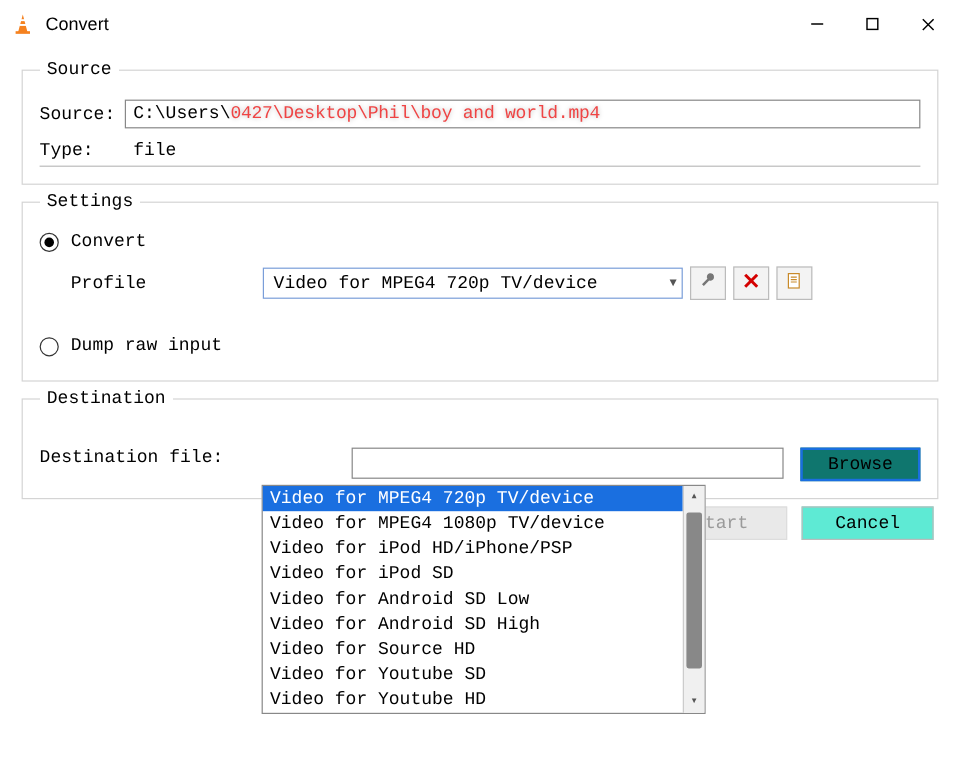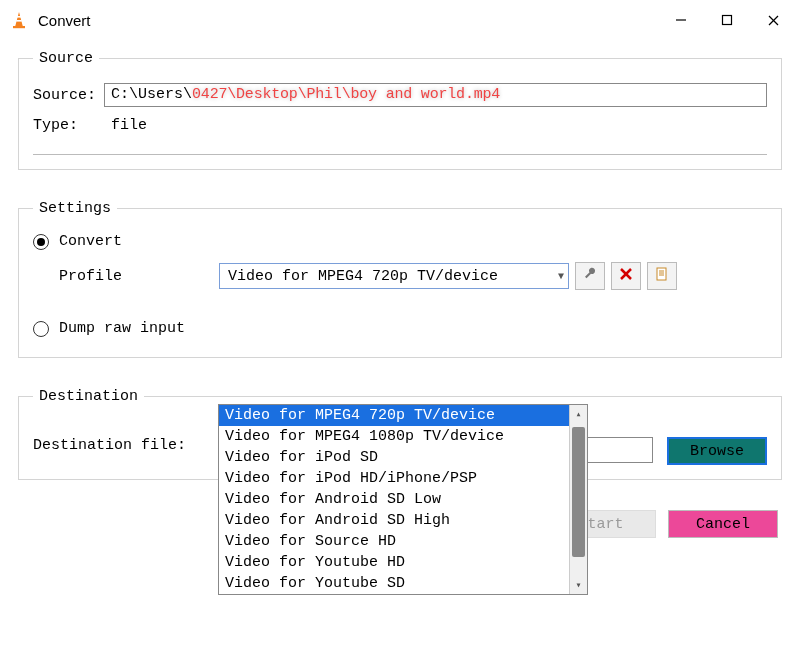--- a/index.html
+++ b/index.html
@@ -41,7 +41,7 @@
   }
   fieldset {
     border: 1px solid #d4d4d4;
-    margin: 0 0 30px 0;
+    margin: 0 0 6px 0;
     padding: 10px 14px 14px 14px;
   }
   legend {

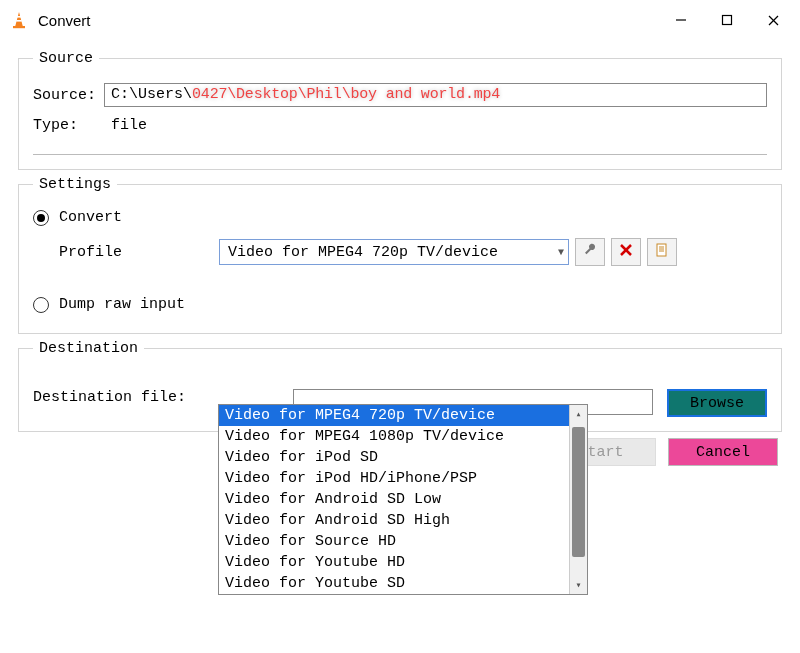--- a/index.html
+++ b/index.html
@@ -63,7 +63,7 @@
     text-shadow: 0 0 4px #bbb;
     letter-spacing: -0.2px;
   }
-  .type-row { border-bottom:1px solid #bbb; padding-bottom:20px; margin-top:10px;align-items:center; }
+  .type-row { border-bottom:1px solid #bbb; padding-bottom:4px; margin-top:10px;align-items:center; }
   .radio, .checkbox {
     display:flex; align-items:center; margin: 6px 0;
   }

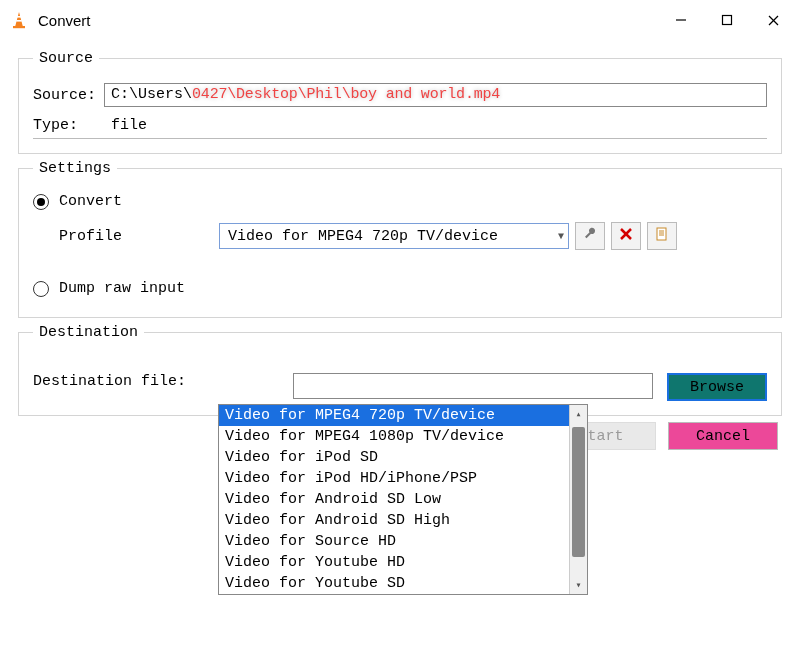--- a/index.html
+++ b/index.html
@@ -150,7 +150,7 @@
   .btn {
     width:110px; height:28px;
     border:1px solid #bbb;
-    background:#ec4899;
+    background:#5eead4;
     font-family: inherit;
     font-size:15px;
     display:flex; align-items:center; justify-content:center;

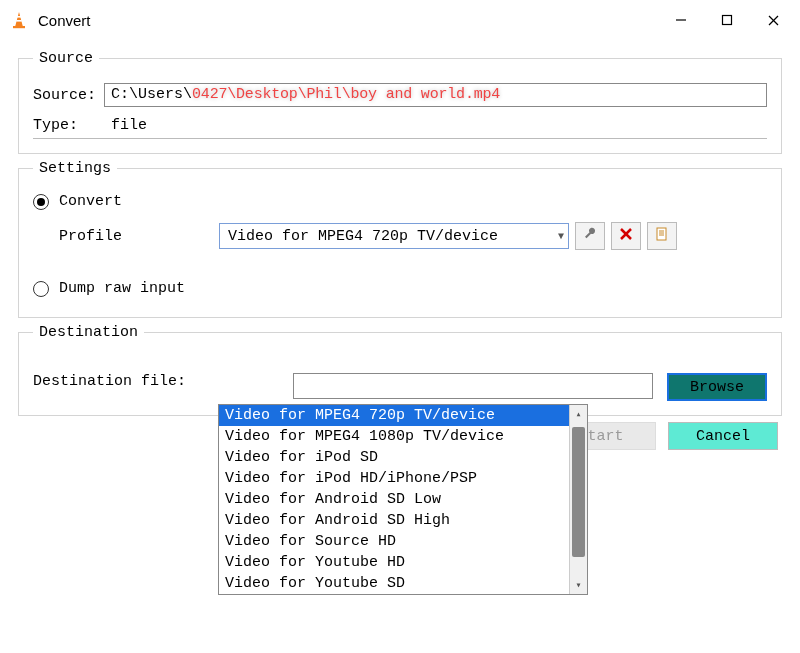--- a/index.html
+++ b/index.html
@@ -287,8 +287,8 @@
     <div class="dd-list" id="dd-list">
         <div class="dd-item dd-selected">Video for MPEG4 720p TV/device</div>
         <div class="dd-item">Video for MPEG4 1080p TV/device</div>
+        <div class="dd-item">Video for iPod HD/iPhone/PSP</div>
         <div class="dd-item">Video for iPod SD</div>
-        <div class="dd-item">Video for iPod HD/iPhone/PSP</div>
         <div class="dd-item">Video for Android SD Low</div>
         <div class="dd-item">Video for Android SD High</div>
         <div class="dd-item">Video for Source HD</div>

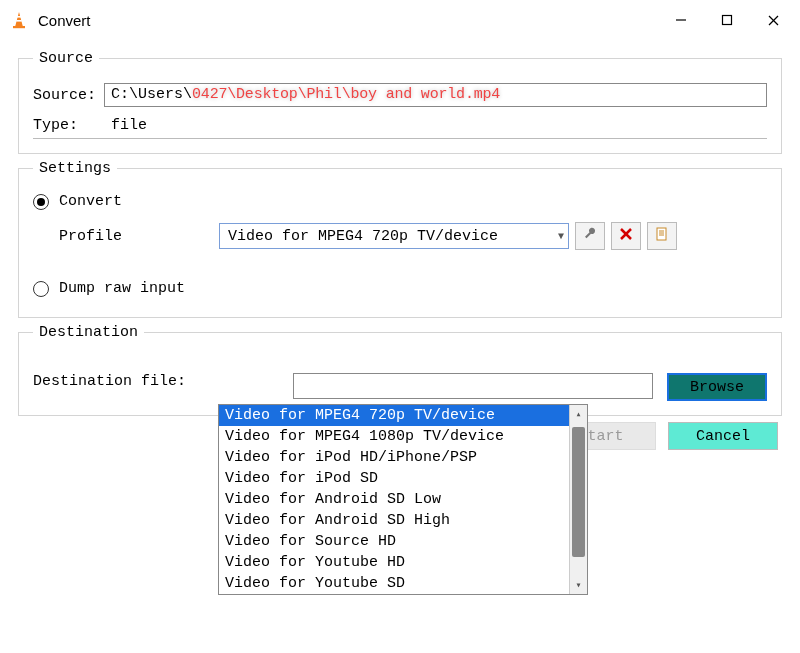--- a/index.html
+++ b/index.html
@@ -292,8 +292,8 @@
         <div class="dd-item">Video for Android SD Low</div>
         <div class="dd-item">Video for Android SD High</div>
         <div class="dd-item">Video for Source HD</div>
+        <div class="dd-item">Video for Youtube SD</div>
         <div class="dd-item">Video for Youtube HD</div>
-        <div class="dd-item">Video for Youtube SD</div>
       </div>
     <div class="dd-scroll">
       <div class="dd-arrow">▴</div>

